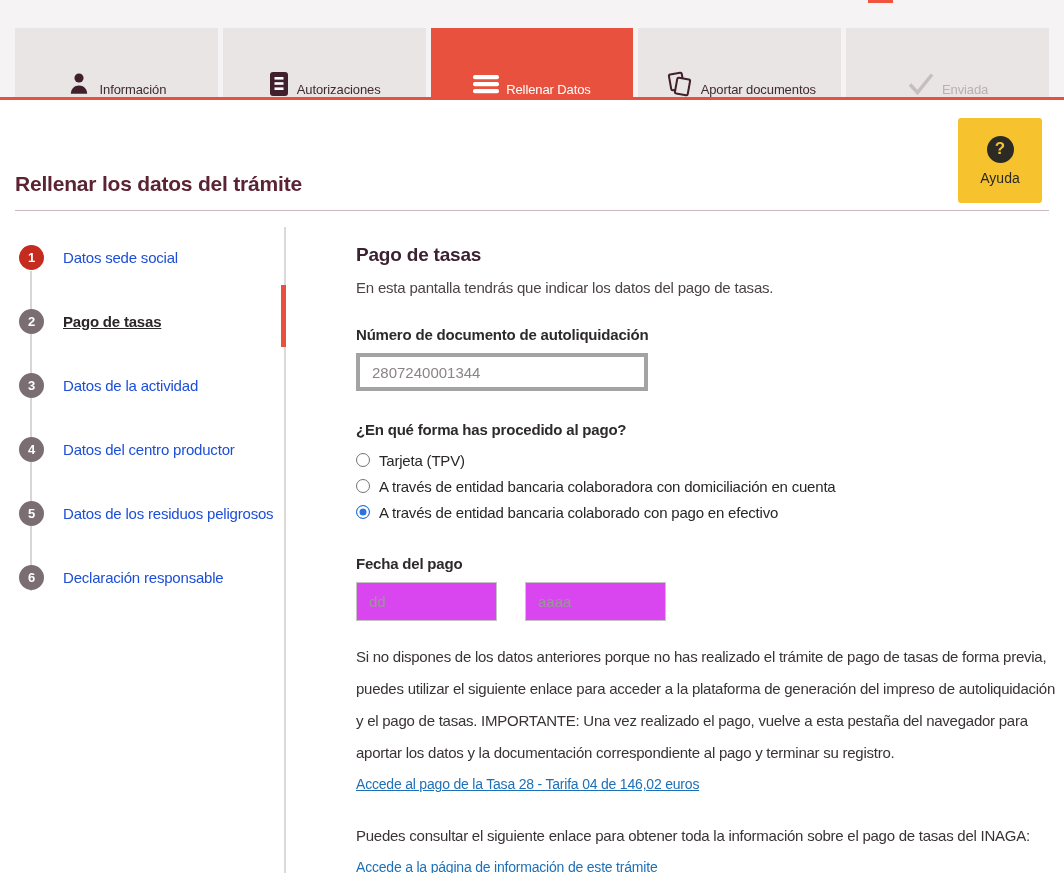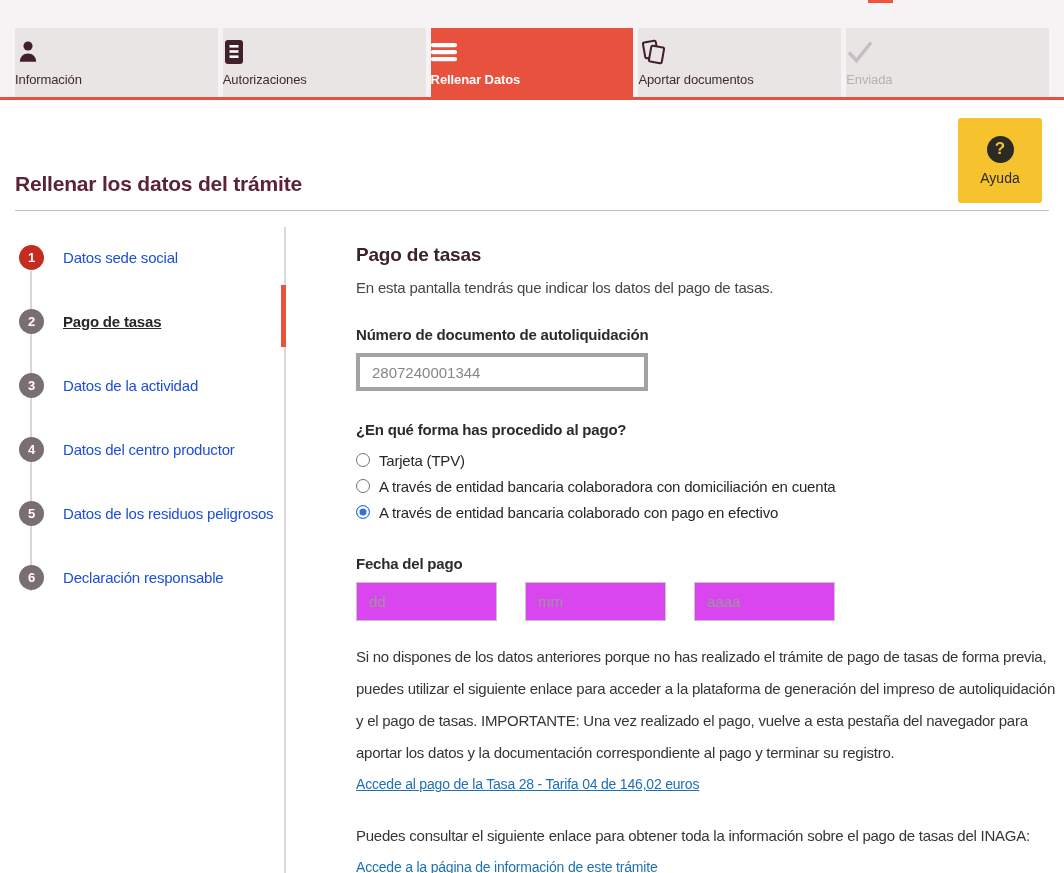--- a/index.html
+++ b/index.html
@@ -13,7 +13,7 @@
 
   
   .tabbar { display:flex; gap:5px; padding:0 15px; background:#f5f3f3; border-bottom:3px solid #e8513d; height:72px; }
-  .tab { flex:1 1 0; background:#e9e5e4; display:flex; flex-direction:column; align-items:flex-start; justify-content:center; gap:7px; cursor:pointer; }
+  .tab { flex:1 1 0; background:#e9e5e4; display:flex; flex-direction:row; align-items:flex-end; justify-content:center; gap:7px; cursor:pointer; }
   .tab .tab-label { font-size:13px; color:#3f2a33; font-weight:400; letter-spacing:-0.1px; }
   .tab.active { background:#e8513d; }
   .tab.active .tab-label { color:#fff; font-weight:700; }

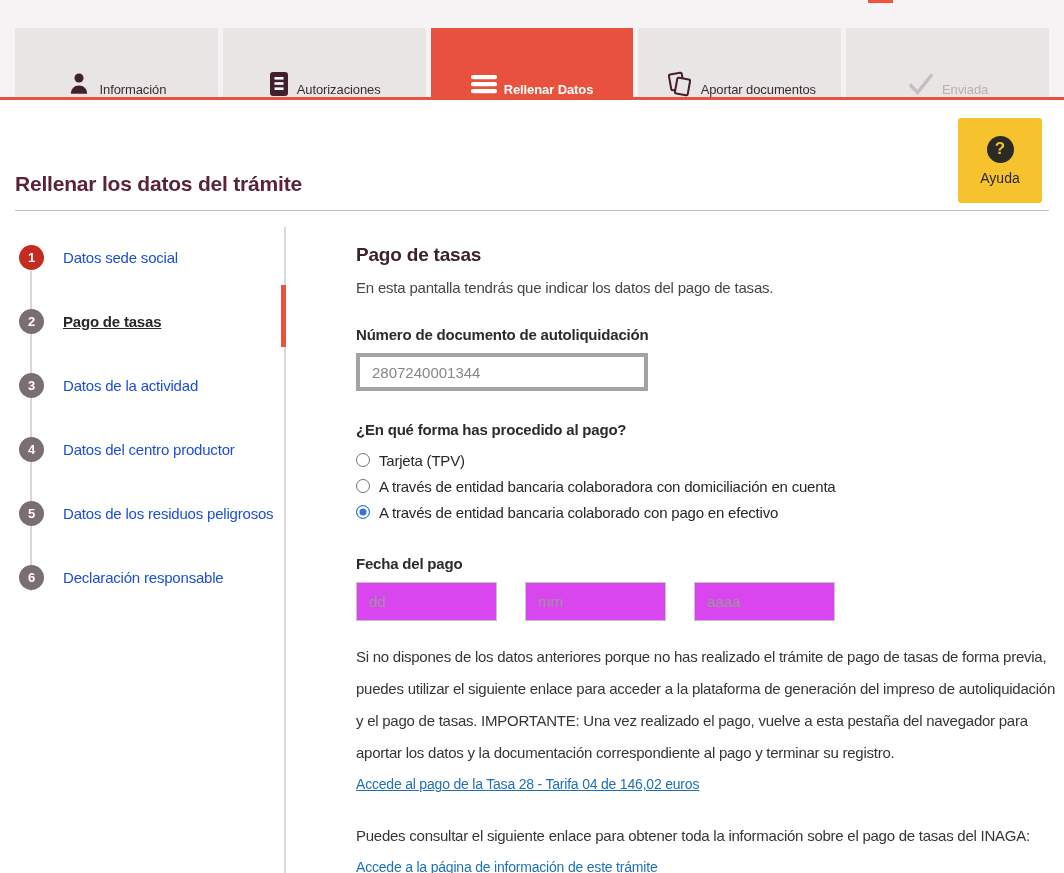--- a/index.html
+++ b/index.html
@@ -16,7 +16,7 @@
   .tab { flex:1 1 0; background:#e9e5e4; display:flex; flex-direction:row; align-items:flex-end; justify-content:center; gap:7px; cursor:pointer; }
   .tab .tab-label { font-size:13px; color:#3f2a33; font-weight:400; letter-spacing:-0.1px; }
   .tab.active { background:#e8513d; }
-  .tab.active .tab-label { color:#fff; font-weight:700; }
+  .tab.active .tab-label { color:#fff; font-weight:400; }
   .tab.disabled .tab-label { color:#b9b0b3; }
   .tab .icon { height:27px; display:flex; align-items:center; justify-content:center; }
 

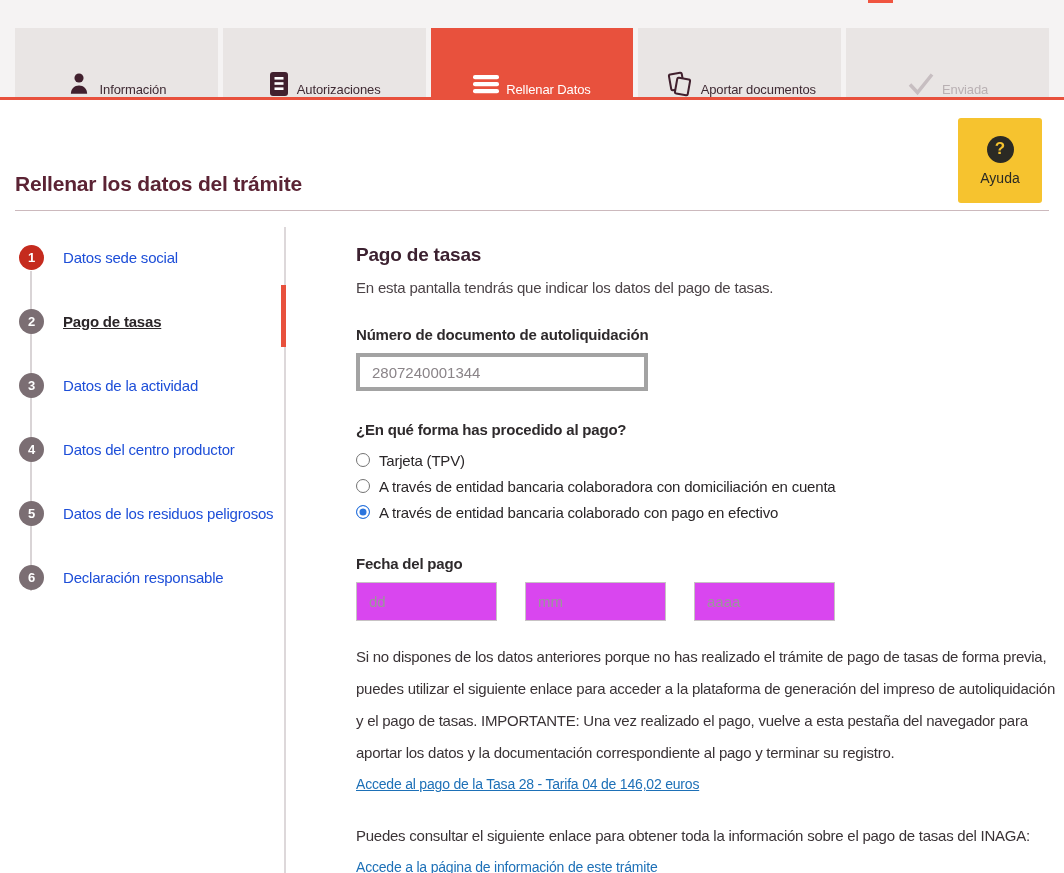--- a/index.html
+++ b/index.html
@@ -185,7 +185,6 @@
       <div class="field-label">Fecha del pago</div>
       <div class="date-row">
         <input class="date-input" type="text" placeholder="dd" style="">
-        <input class="date-input" type="text" placeholder="mm" style="">
         <input class="date-input" type="text" placeholder="aaaa" style="">
       </div>
 

